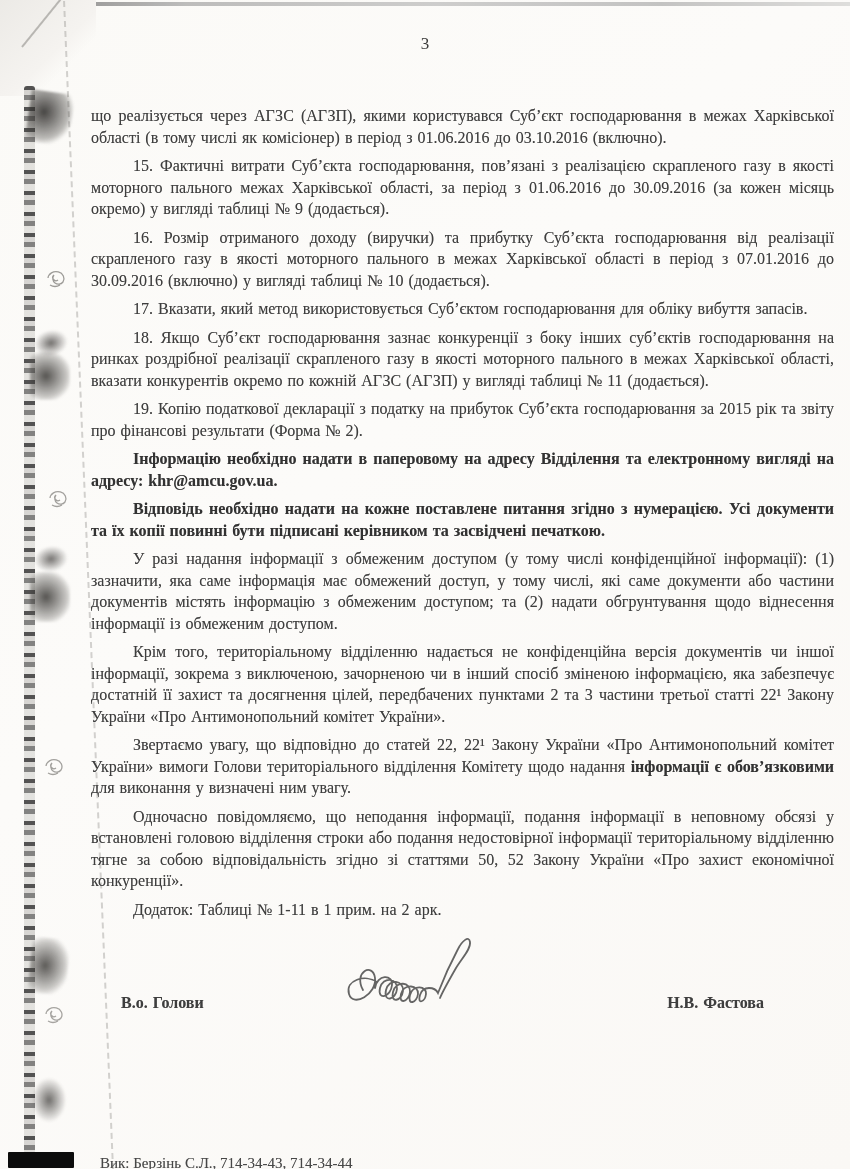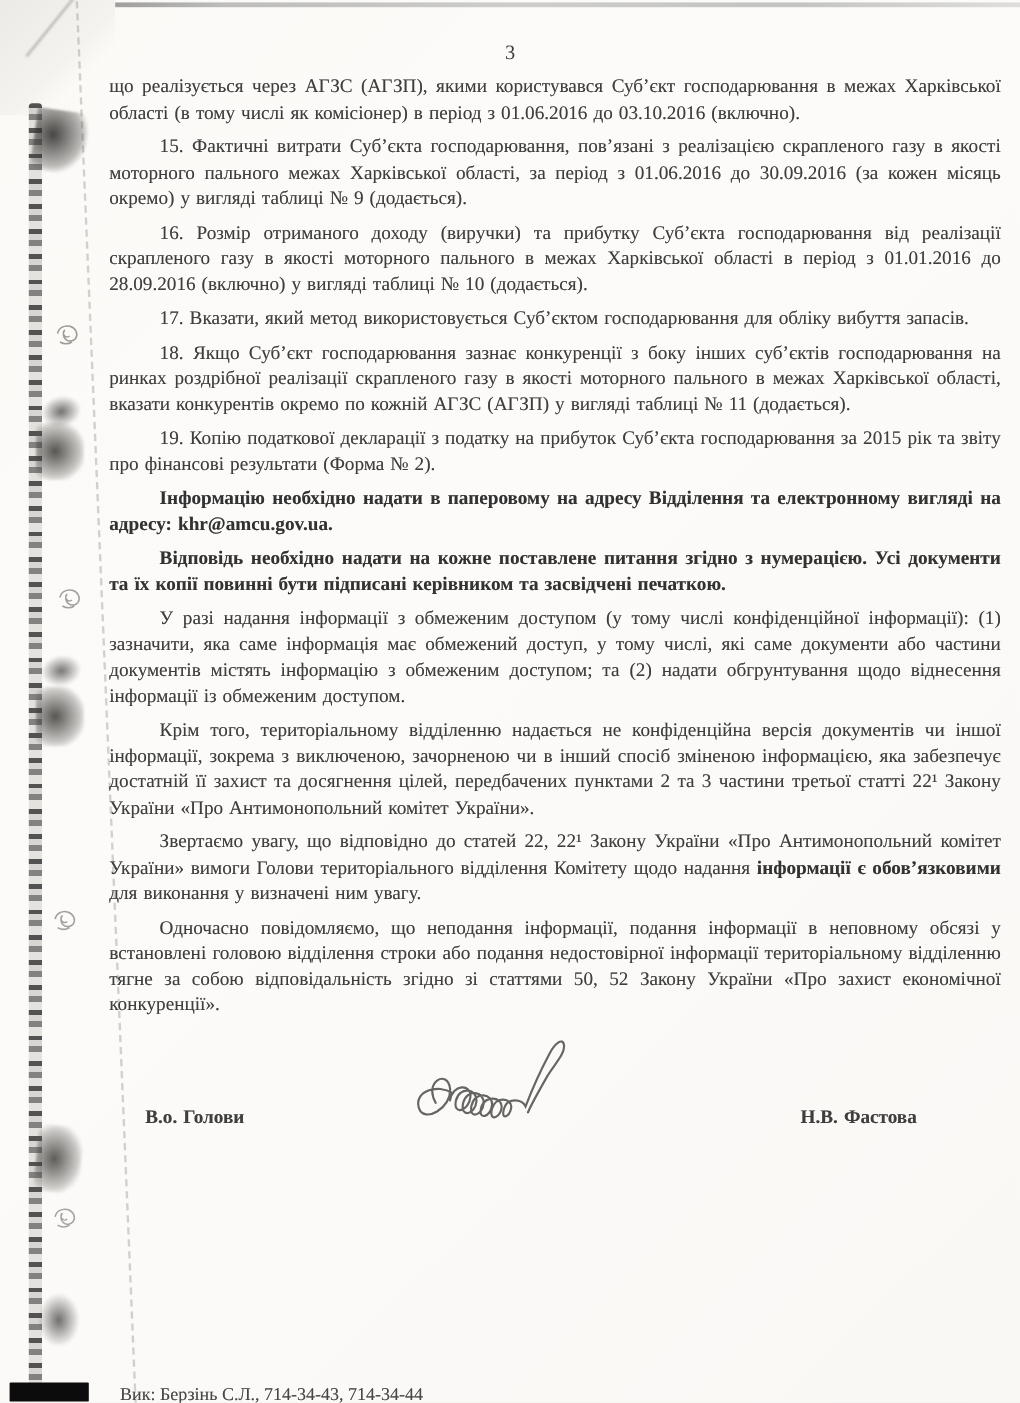--- a/index.html
+++ b/index.html
@@ -72,7 +72,7 @@
     text-shadow:0 0 .5px rgba(75,75,75,.45);
   }
   .text-block p{margin:0 0 7px;text-indent:42px;}
-  .text-block p.cont{text-indent:0;}
+  .text-block p.cont{text-indent:0;margin-top:43px;}
   .text-block p.b, .text-block .b{font-weight:bold;color:#323232;}
   
   .sig-row{position:relative;height:112px;margin-top:18px;text-indent:0;font-weight:bold;}

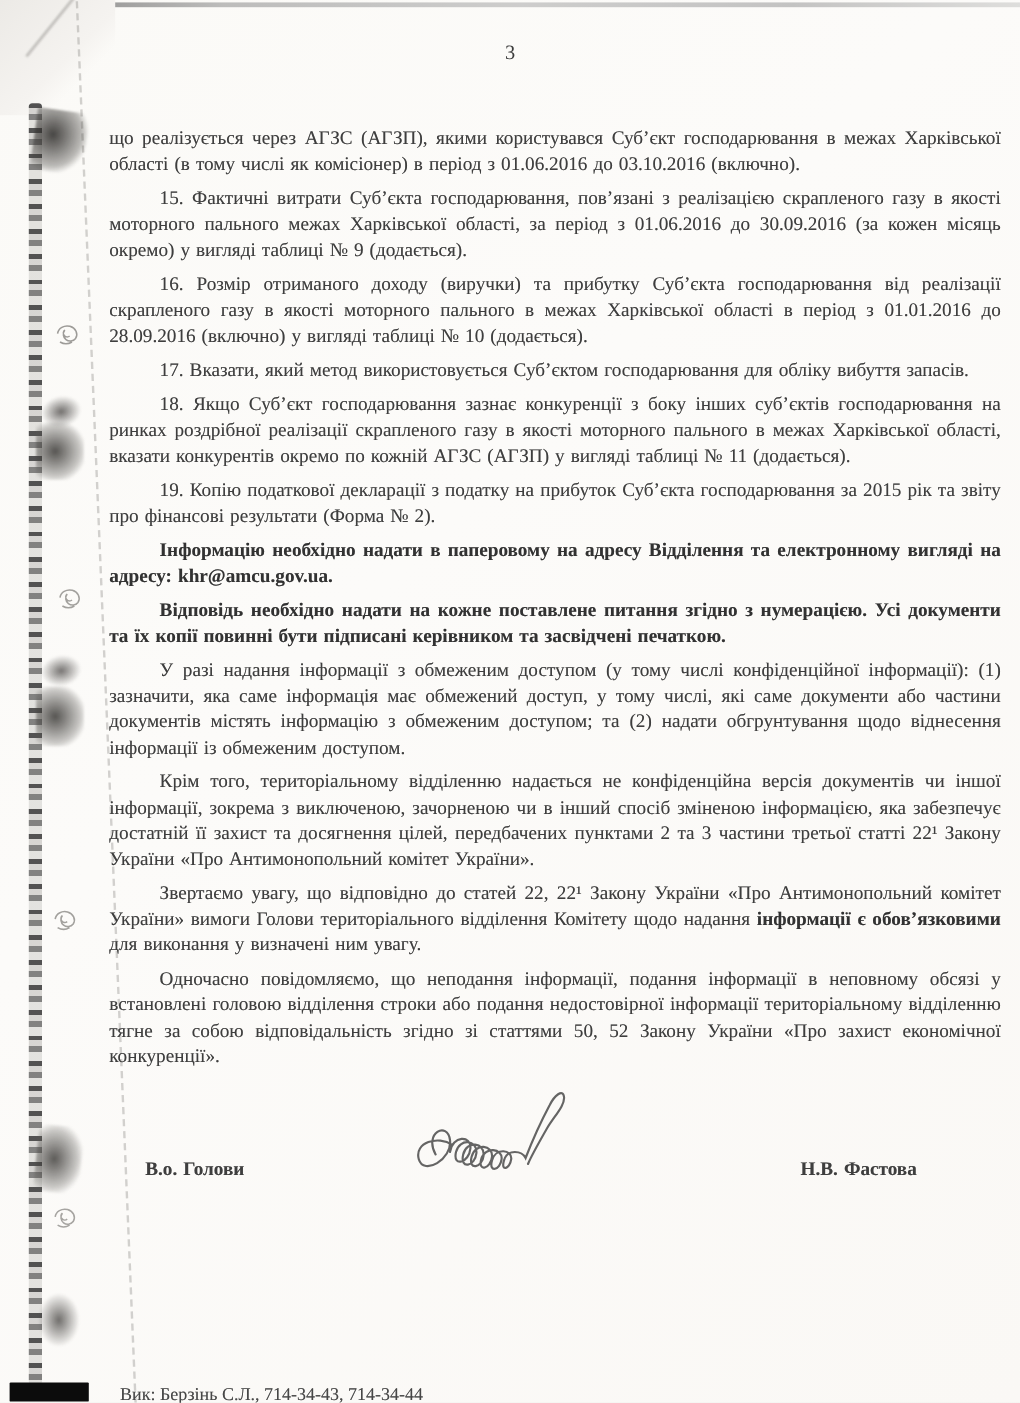--- a/index.html
+++ b/index.html
@@ -122,7 +122,7 @@
   <main class="text-block">
     <p class="cont">що реалізується через АГЗС (АГЗП), якими користувався Суб’єкт господарювання в межах Харківської області (в тому числі як комісіонер) в період з 01.06.2016 до 03.10.2016 (включно).</p>
     <p>15. Фактичні витрати Суб’єкта господарювання, пов’язані з реалізацією скрапленого газу в якості моторного пального межах Харківської області, за період з 01.06.2016 до 30.09.2016 (за кожен місяць окремо) у вигляді таблиці № 9 (додається).</p>
-    <p>16. Розмір отриманого доходу (виручки) та прибутку Суб’єкта господарювання від реалізації скрапленого газу в якості моторного пального в межах Харківської області в період з 01.01.2016 до 28.09.2016 (включно) у вигляді таблиці № 10 (додається).</p>
+    <p>16. Розмір отриманого доходу (виручки) та прибутку Суб’єкта господарювання від реалізації скрапленого газу в якості моторного пального в межах Харківської області в період з 07.01.2016 до 30.09.2016 (включно) у вигляді таблиці № 10 (додається).</p>
     <p>17. Вказати, який метод використовується Суб’єктом господарювання для обліку вибуття запасів.</p>
     <p>18. Якщо Суб’єкт господарювання зазнає конкуренції з боку інших суб’єктів господарювання на ринках роздрібної реалізації скрапленого газу в якості моторного пального в межах Харківської області, вказати конкурентів окремо по кожній АГЗС (АГЗП) у вигляді таблиці № 11 (додається).</p>
     <p>19. Копію податкової декларації з податку на прибуток Суб’єкта господарювання за 2015 рік та звіту про фінансові результати (Форма № 2).</p>

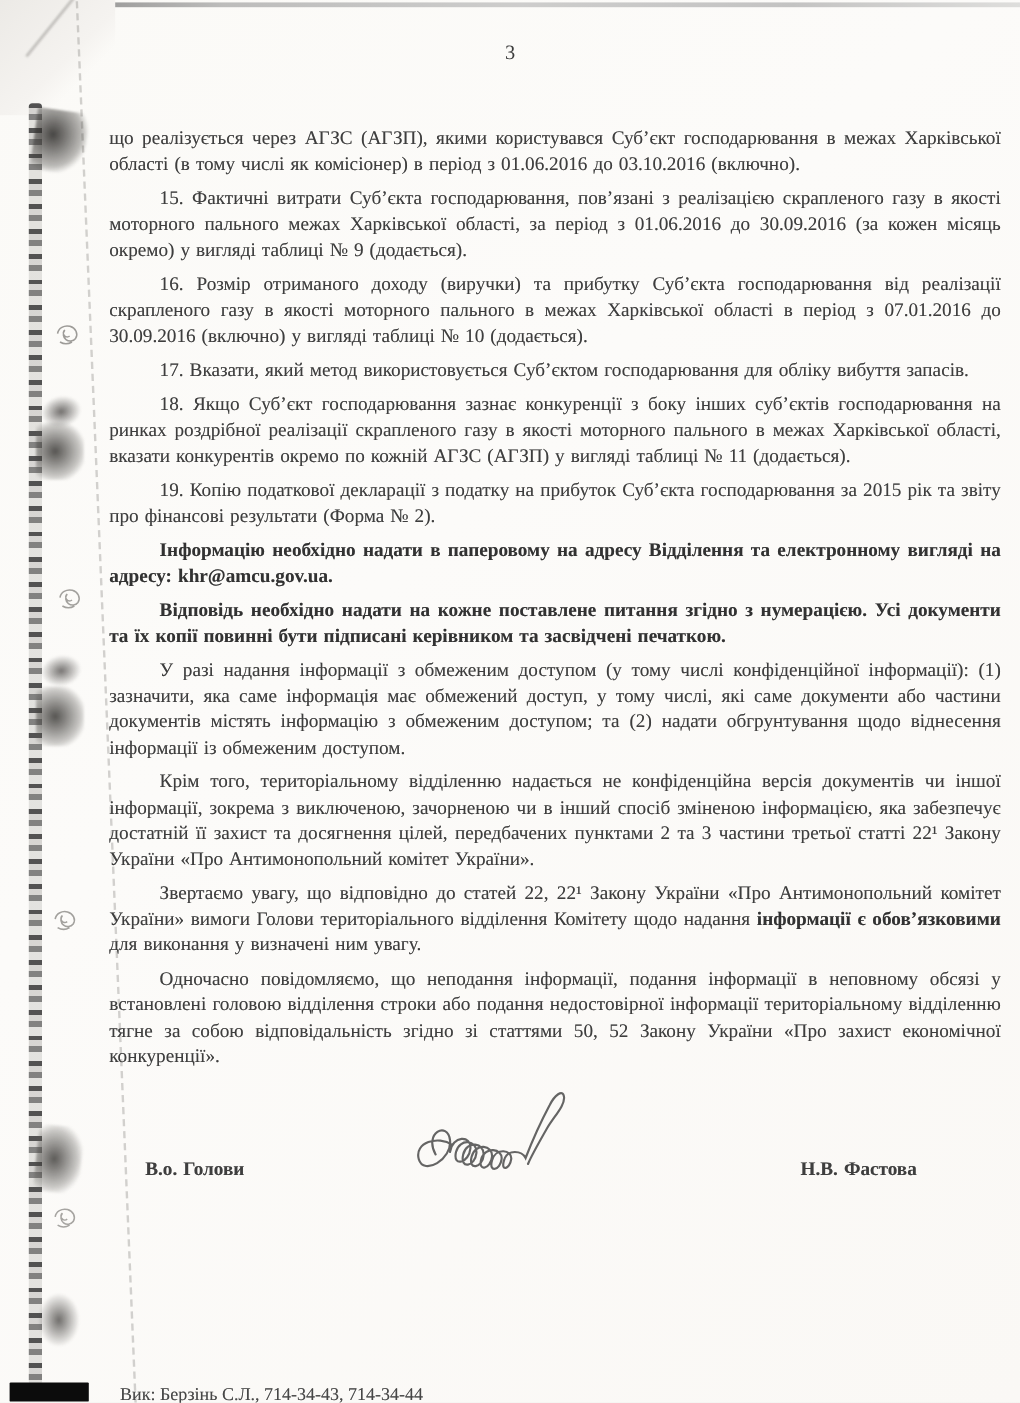--- a/index.html
+++ b/index.html
@@ -132,6 +132,7 @@
     <p>Крім того, територіальному відділенню надається не конфіденційна версія документів чи іншої інформації, зокрема з виключеною, зачорненою чи в інший спосіб зміненою інформацією, яка забезпечує достатній її захист та досягнення цілей, передбачених пунктами 2 та 3 частини третьої статті 22¹ Закону України «Про Антимонопольний комітет України».</p>
     <p><span>Звертаємо увагу, що відповідно до статей 22, 22¹ Закону України «Про Антимонопольний комітет України» вимоги Голови територіального відділення Комітету щодо надання </span><span class="b">інформації є обов’язковими</span><span> для виконання у визначені ним увагу.</span></p>
     <p>Одночасно повідомляємо, що неподання інформації, подання інформації в неповному обсязі у встановлені головою відділення строки або подання недостовірної інформації територіальному відділенню тягне за собою відповідальність згідно зі статтями 50, 52 Закону України «Про захист економічної конкуренції».</p>
+    <p>Додаток: Таблиці № 1-11 в 1 прим. на 2 арк.</p>
 
     <div class="sig-row">
       <span class="sig-label">В.о. Голови</span>

